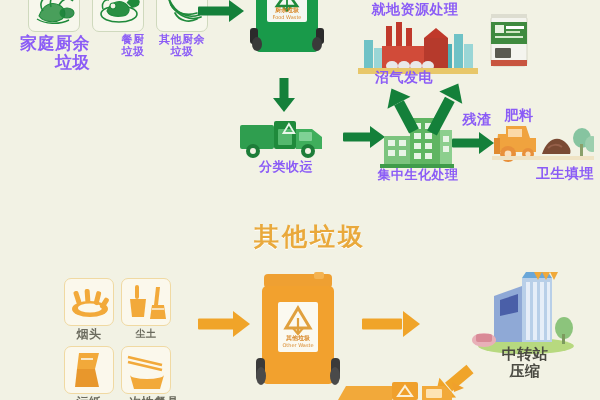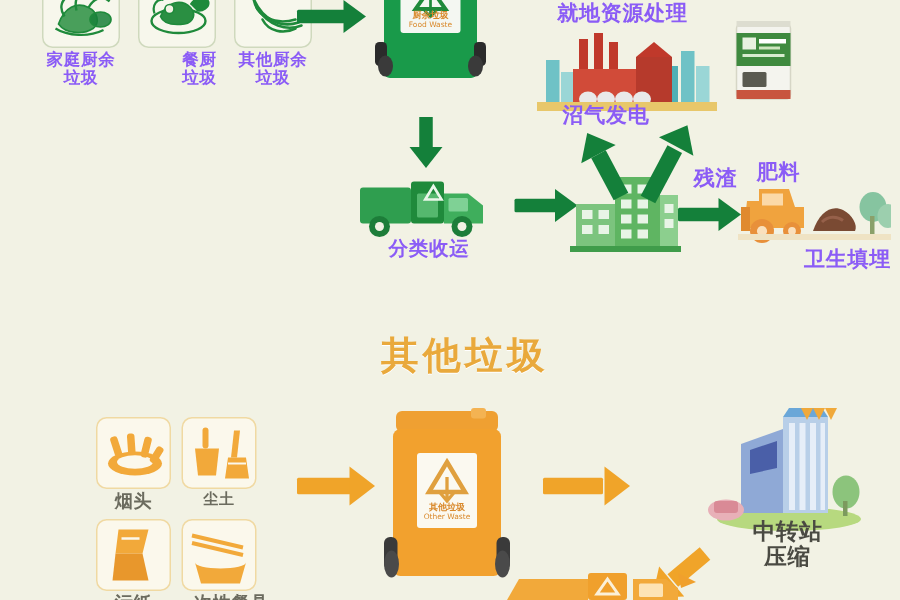--- a/index.html
+++ b/index.html
@@ -58,7 +58,7 @@
       </g>
     </svg>
   </div>
-  <div class="lbl abs" style="left:18px;top:34px;width:72px;font-size:11px;">家庭厨余
+  <div class="lbl abs" style="left:18px;top:34px;width:72px;font-size:17px;text-align:right;">家庭厨余
 垃圾</div>
 
   <div class="tile" style="left:92px;top:-18px;width:52px;height:50px;">

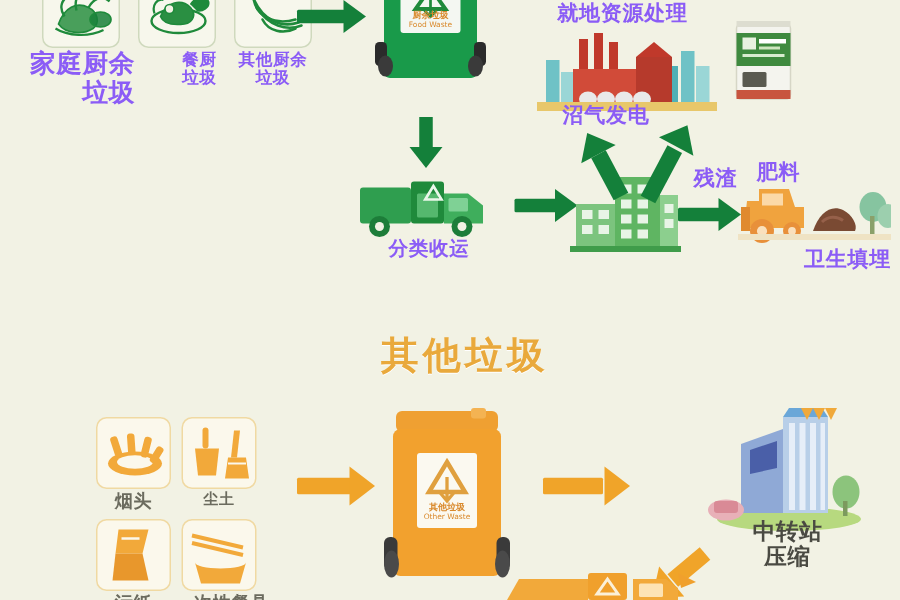--- a/index.html
+++ b/index.html
@@ -164,6 +164,7 @@
       <rect x="0" y="52" width="74" height="4" fill="#3f9c4a"></rect>
     </svg>
   </div>
+  <div class="lbl abs" style="left:360px;top:168px;width:116px;font-size:13px;">集中生化处理</div>
 
   <div class="lbl abs" style="left:350px;top:2px;width:130px;font-size:14px;">就地资源处理</div>
 

